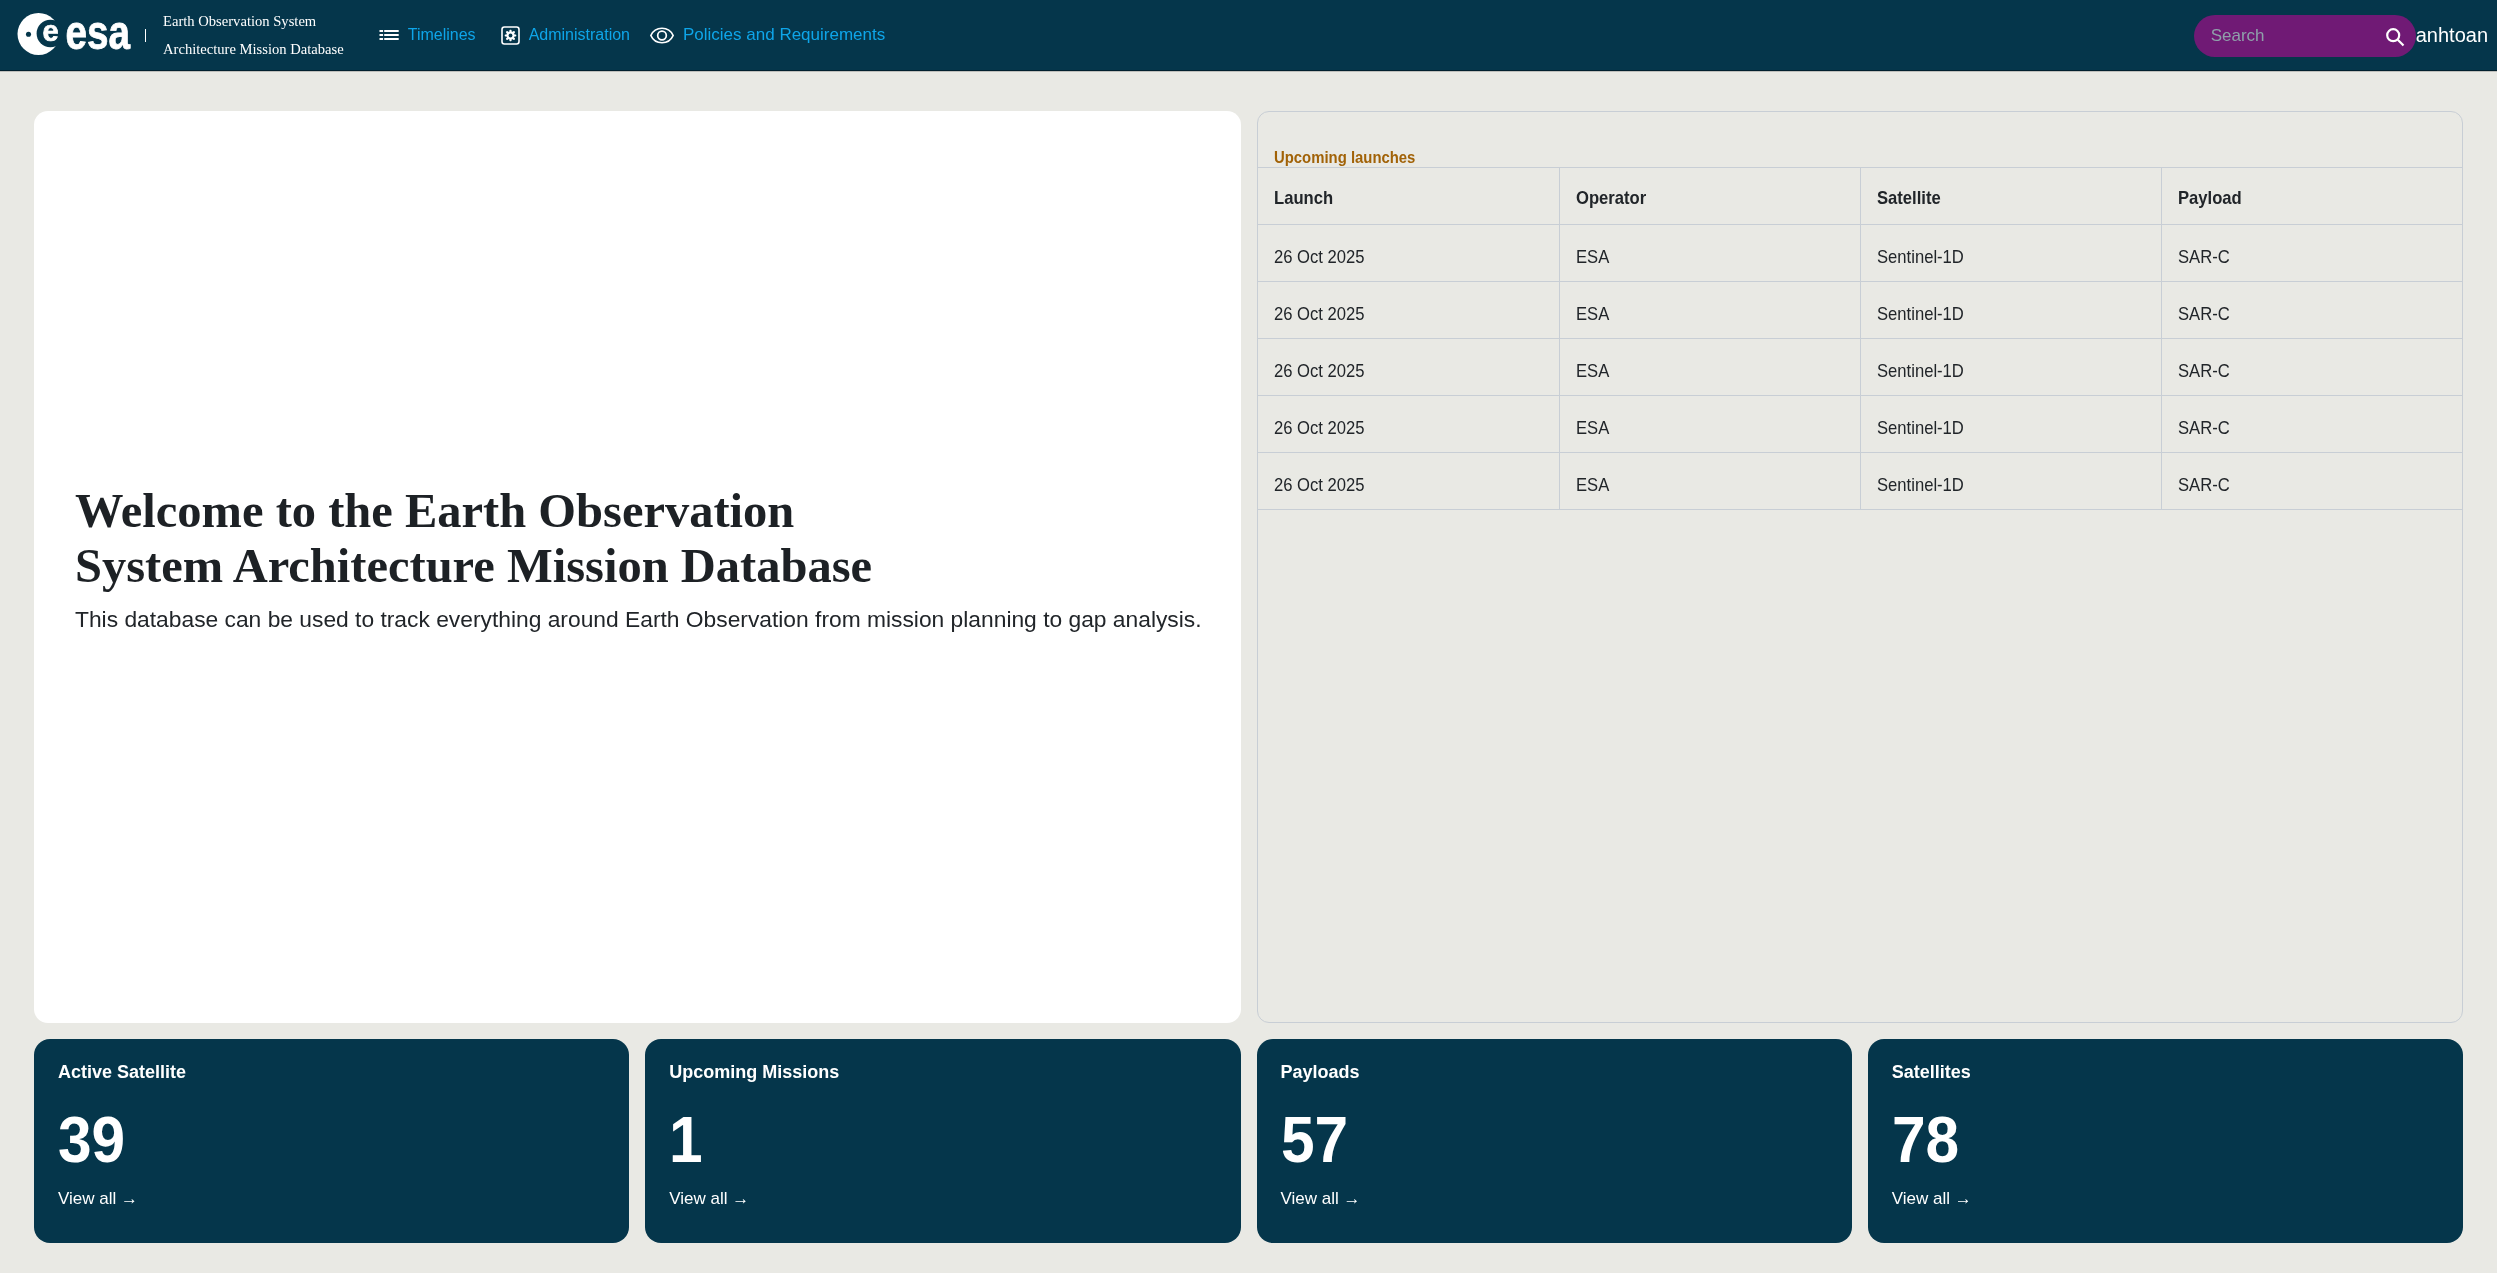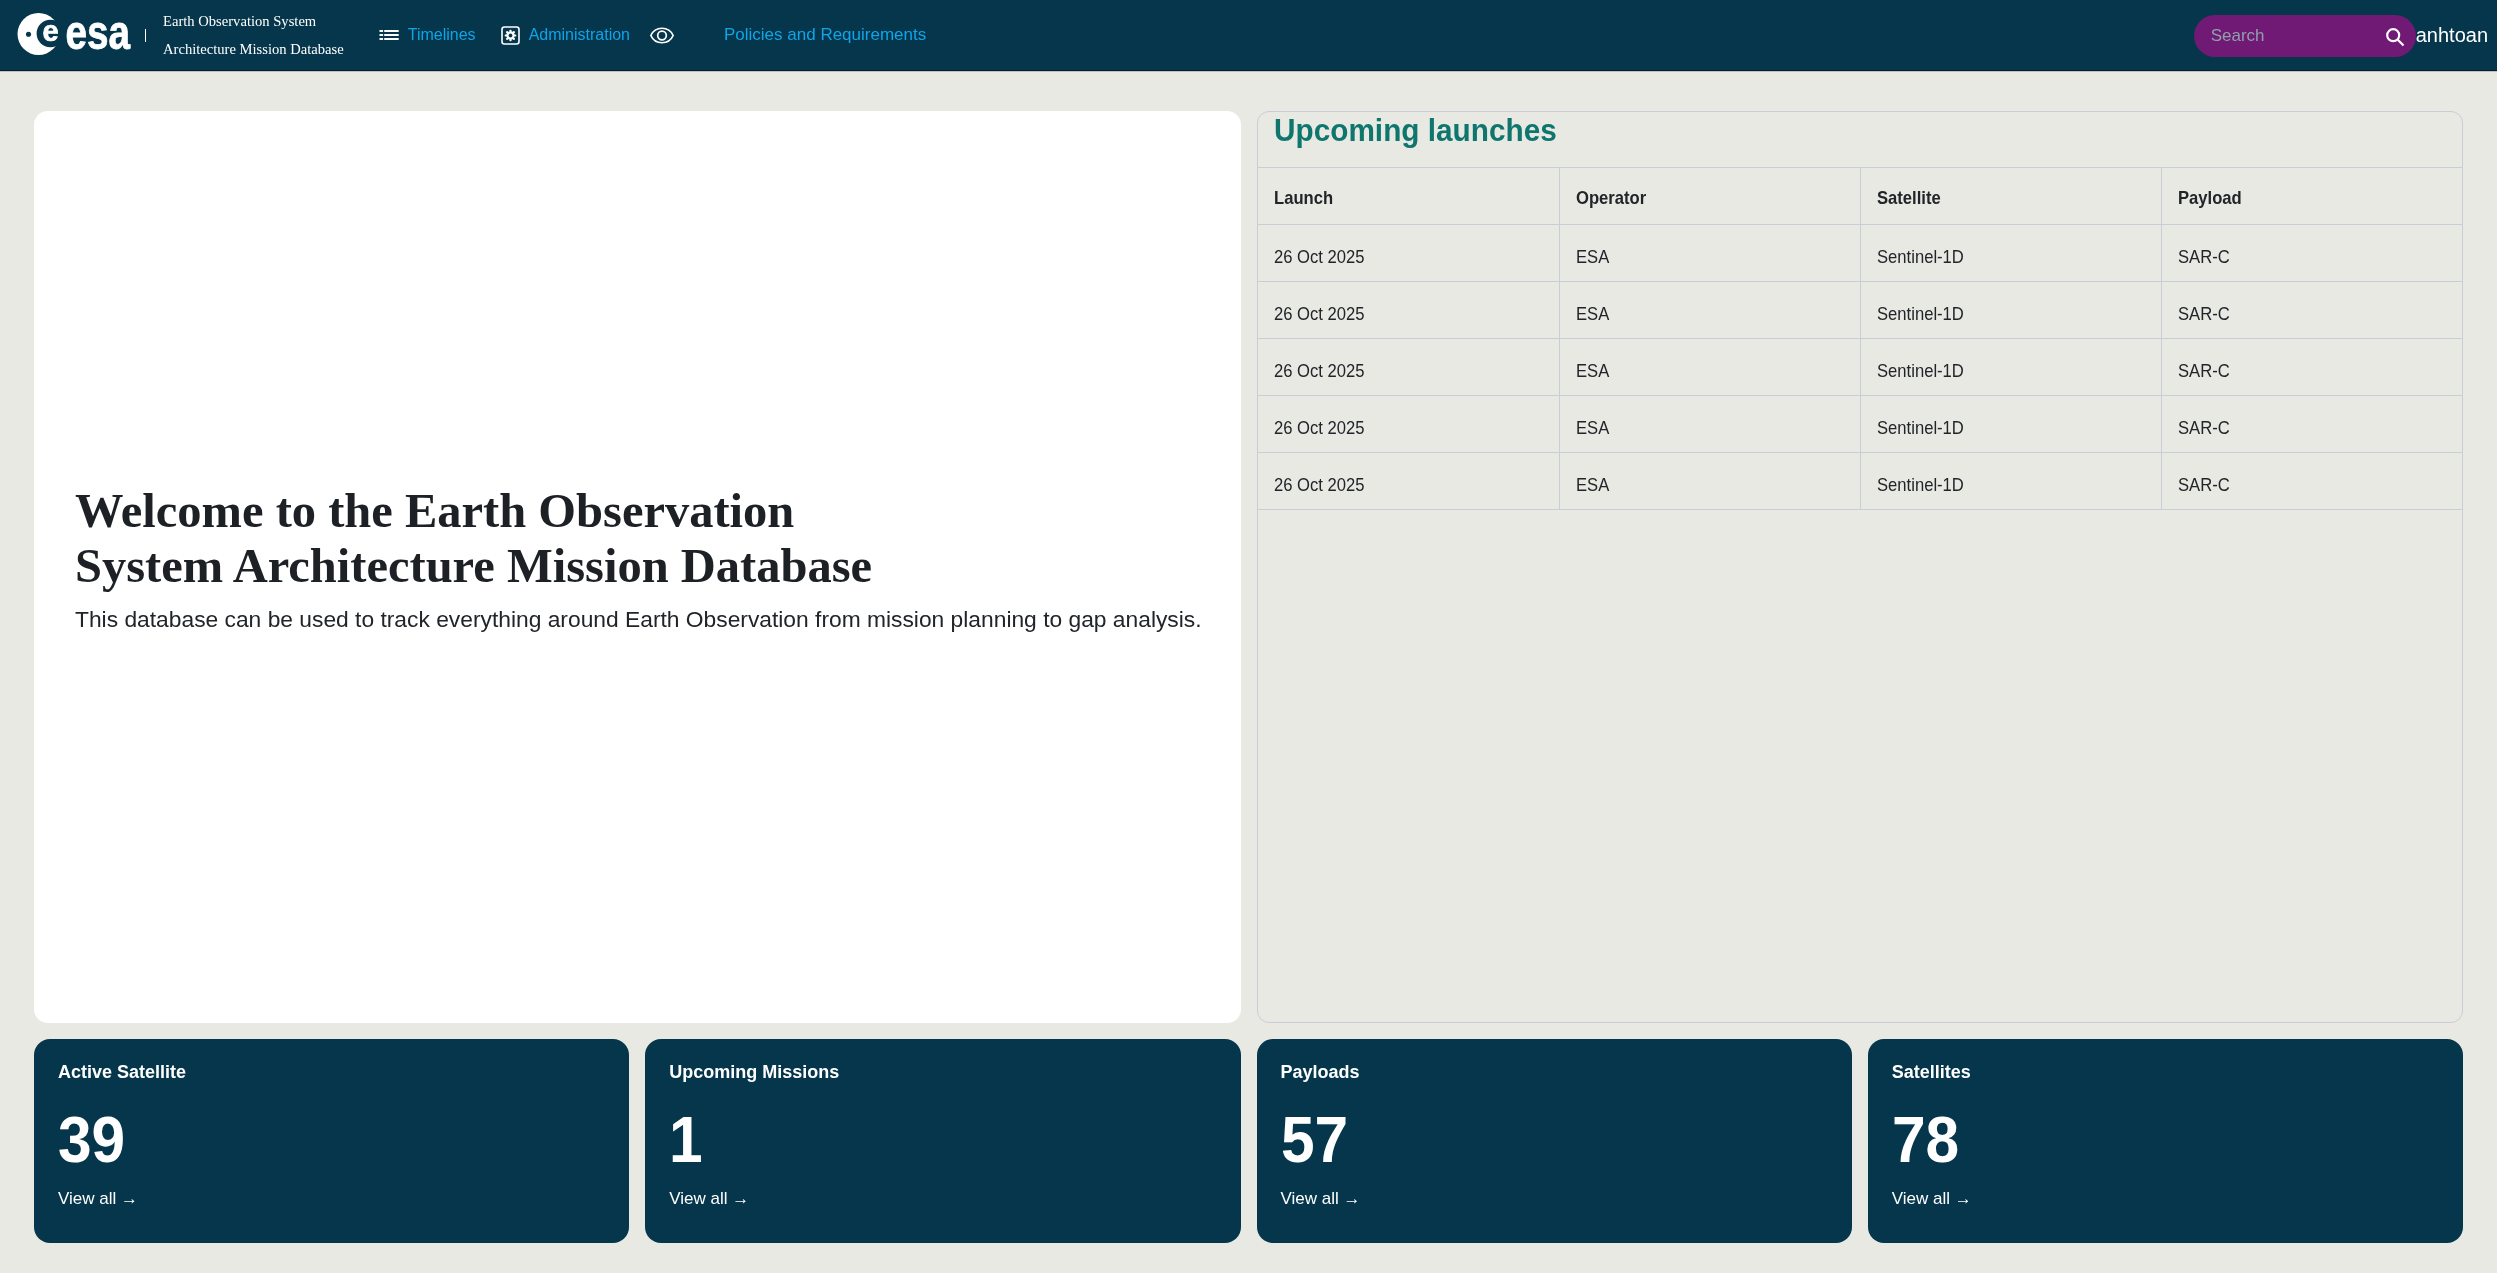--- a/index.html
+++ b/index.html
@@ -15,7 +15,7 @@
   .navmenu { display:flex; align-items:center; margin-left:35px; }
   .navitem { display:flex; align-items:center; color:#0ea5e9; font-size:16px; margin-right:25px; }
   .navitem svg { margin-right:9px; display:block; }
-  .navitem.pol { margin-left:-5px;gap:41px; }
+  .navitem.pol { margin-left:-5px; }
   .navitem.pol span { font-size:17px; }
   .nav-right { margin-left:auto; display:flex; align-items:center; }
   .searchbox { width:222px; height:42px; border-radius:21px; background:#701a75; position:relative; top:1px; display:flex; align-items:center; }

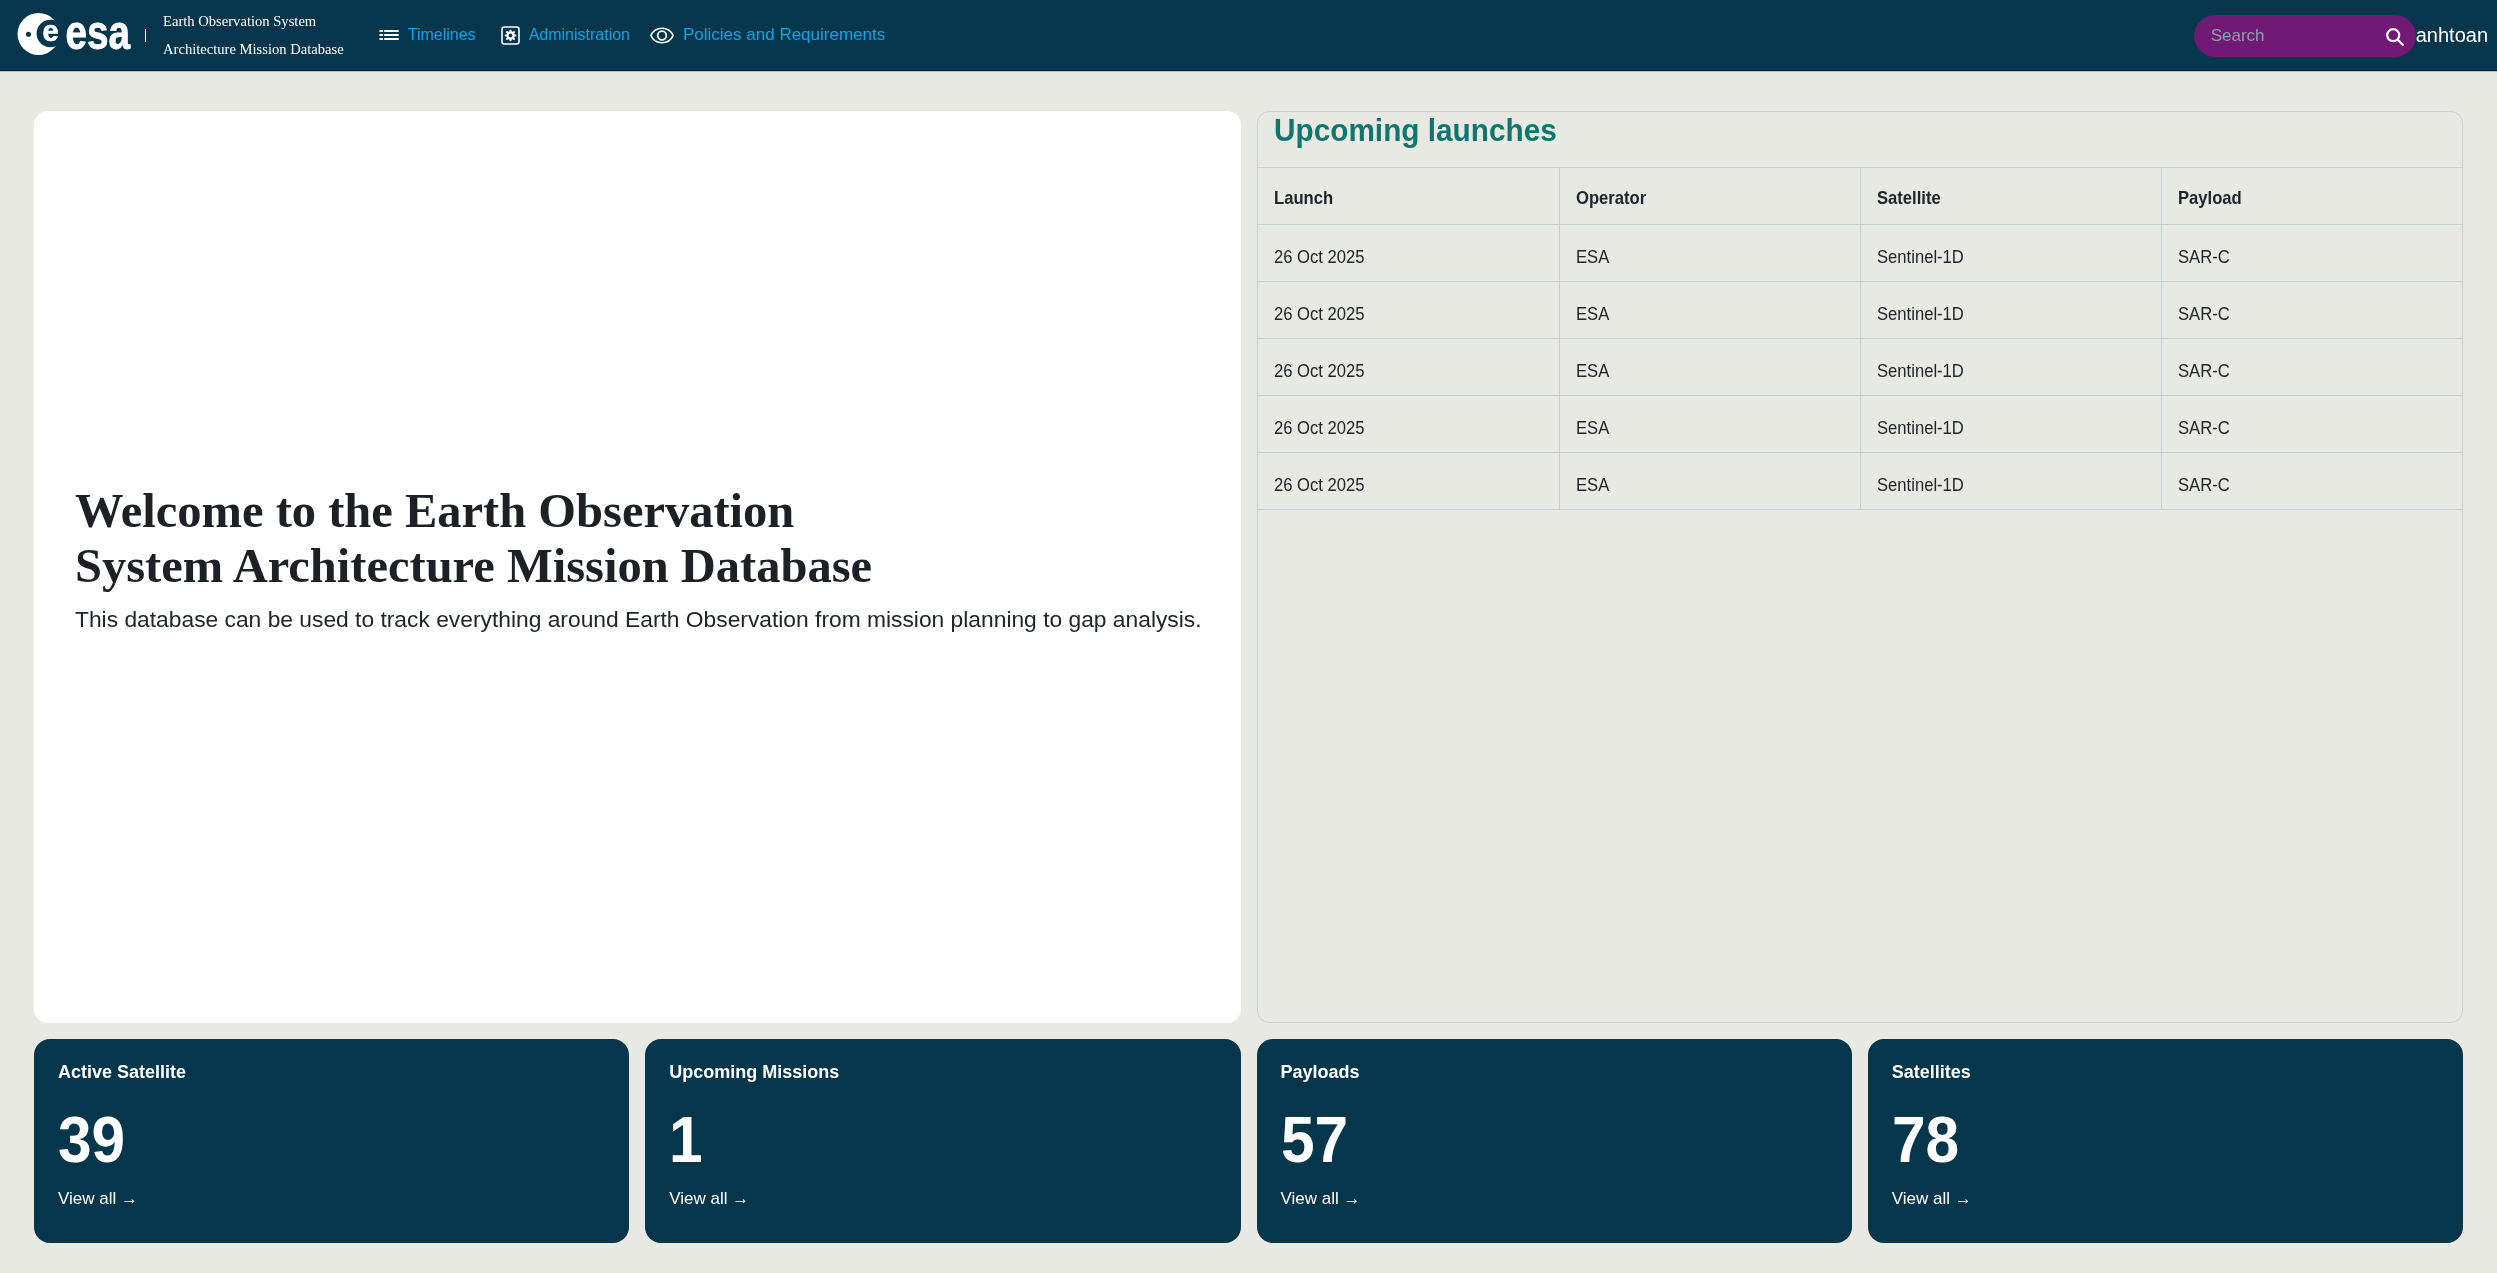--- a/index.html
+++ b/index.html
@@ -31,7 +31,7 @@
   .welcome p { font-size:22.8px; line-height:31px; color:#212529; margin-top:11px; white-space:nowrap; }
 
   .panel { width:1206px; height:912px; border:1px solid #c8ced5; border-radius:12px; }
-  .panel-title { height:55px; display:flex; align-items:flex-start; padding-left:16px; font-size:32px; font-weight:bold; color:#0f766e; }
+  .panel-title { height:55px; display:flex; align-items:flex-end; padding-left:16px; font-size:16px; font-weight:bold; color:#a16207; }
   table { width:100%; border-collapse:collapse; table-layout:fixed; font-size:19px; line-height:28px; color:#212529; }
   th, td { height:57px; padding:0 0 0 16px; text-align:left; vertical-align:top; font-weight:normal; }
   th { padding-top:16px; }

